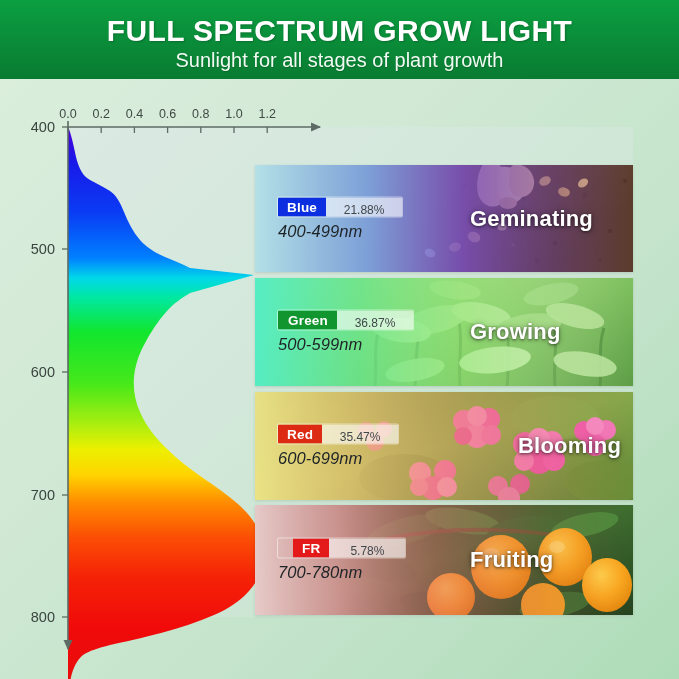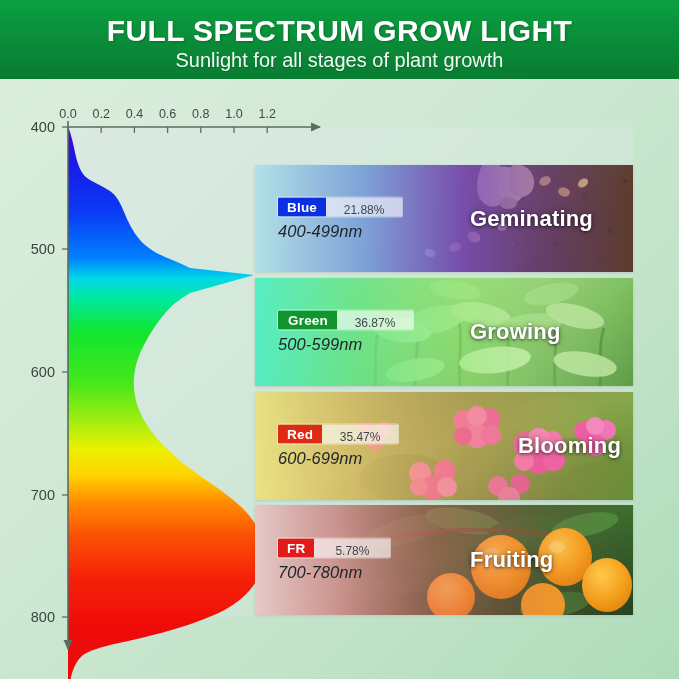--- a/index.html
+++ b/index.html
@@ -493,7 +493,7 @@
       </svg>
       <div class="panel-info">
         <div class="badge">
-          <span class="badge-name" style="background:#e4191a;">FR</span>
+          <span class="badge-name" style="background:#e4191a;margin-left:15px;">FR</span>
           <span class="badge-pct">5.78%</span>
         </div>
         <div class="range-text">700-780nm</div>

